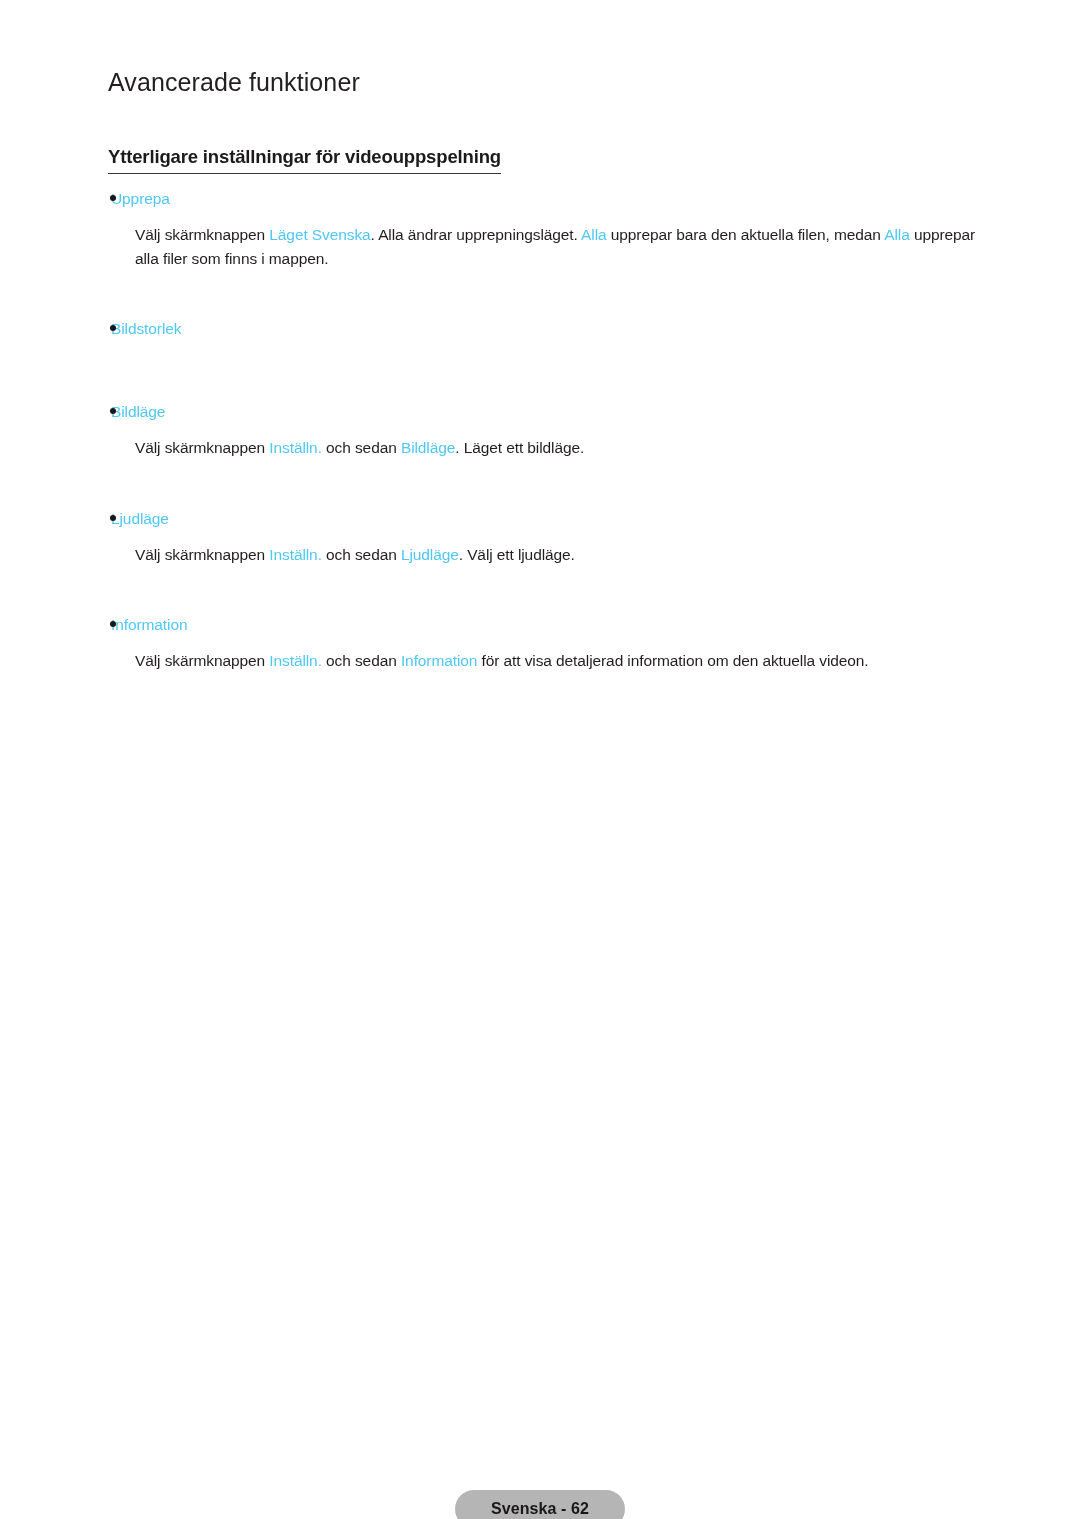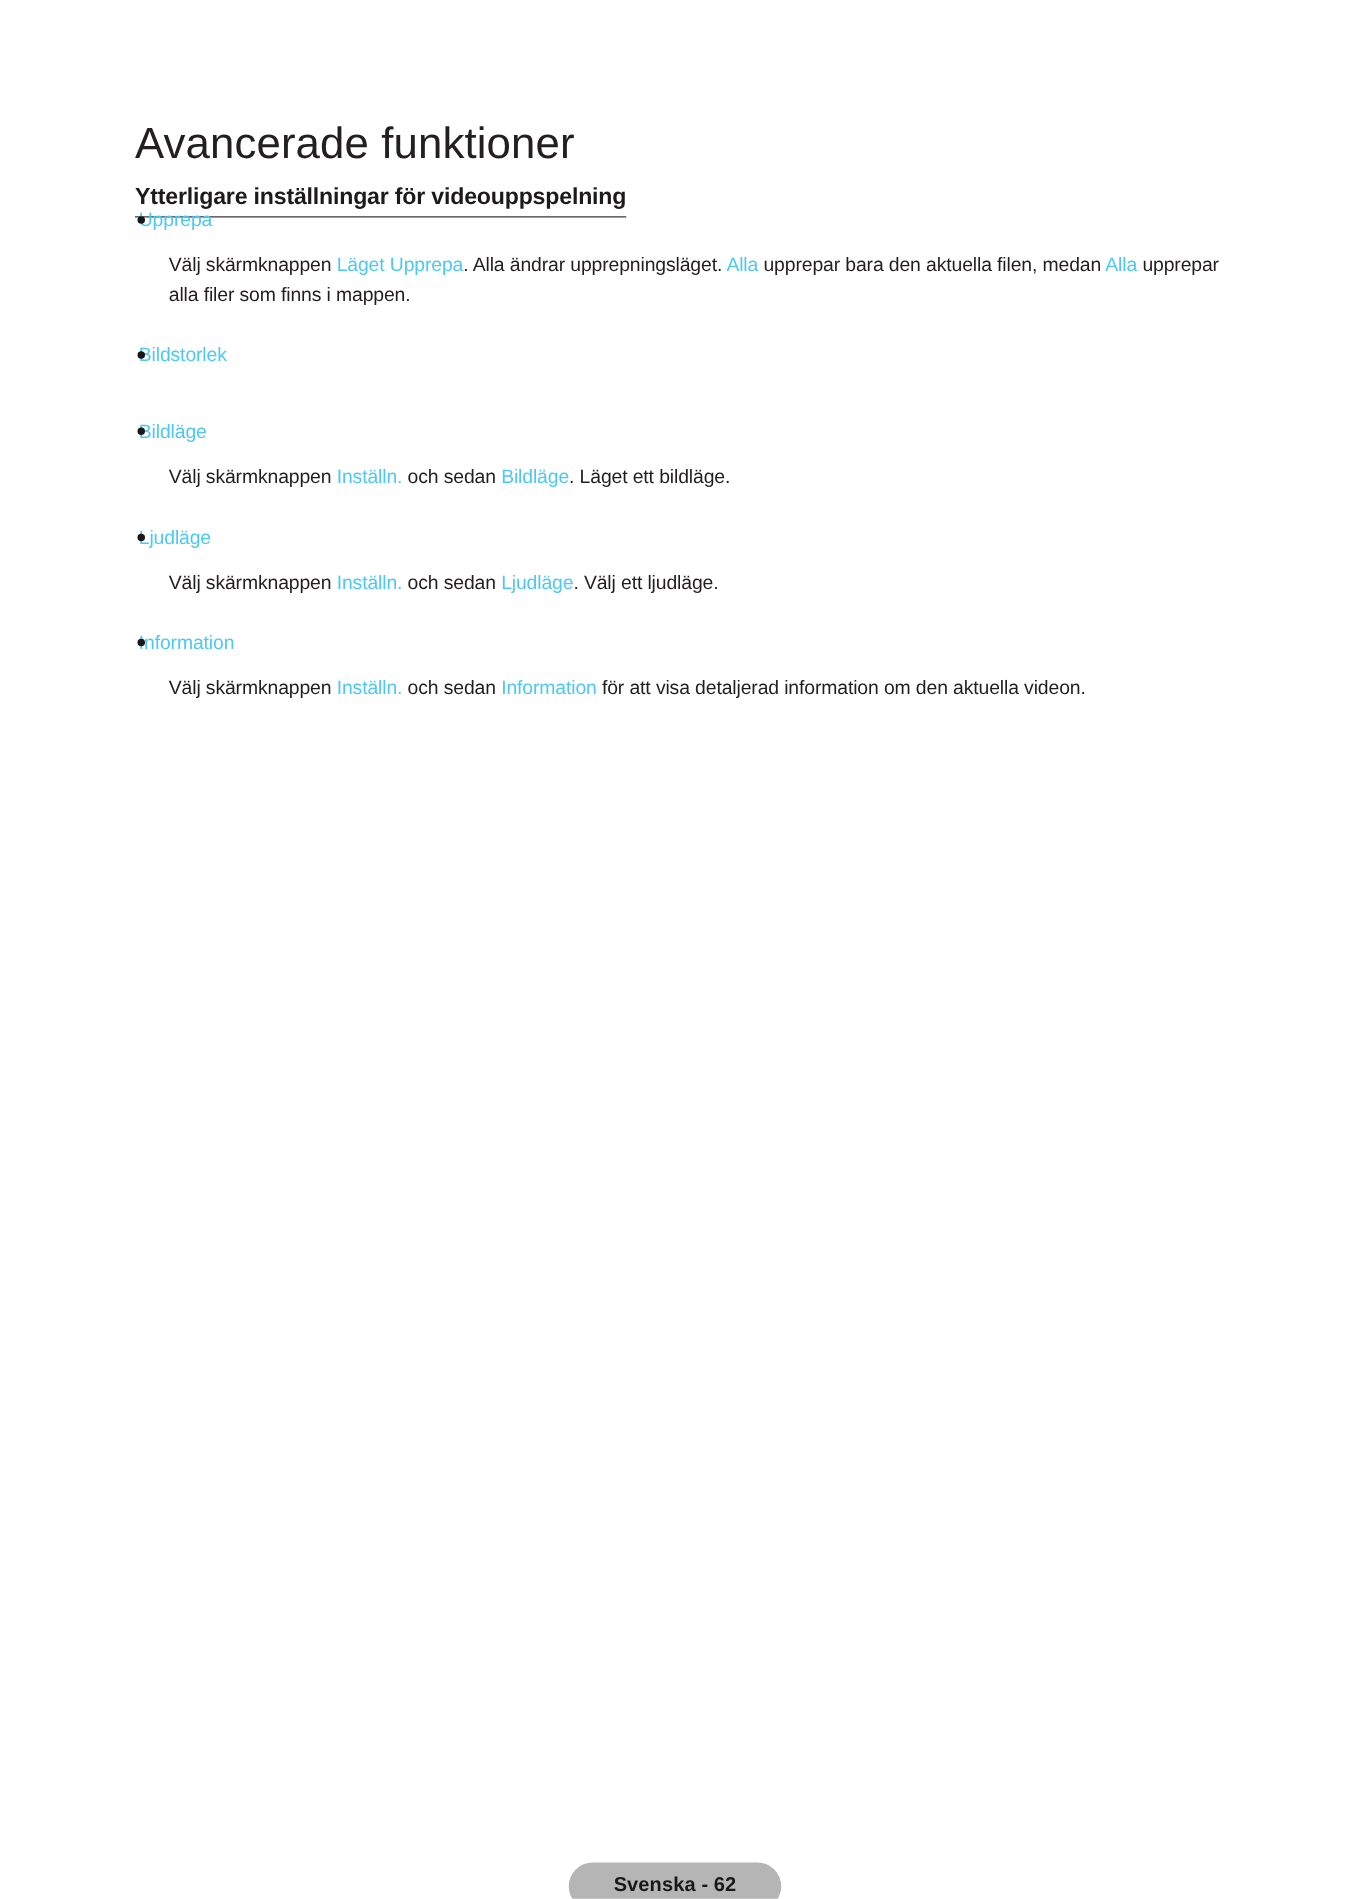--- a/index.html
+++ b/index.html
@@ -31,8 +31,8 @@
   .page-title {
     position: absolute;
     left: 108px;
-    top: 73px;
-    font-size: 35px;
+    top: 52px;
+    font-size: 25px;
     font-weight: 300;
     letter-spacing: 0.1px;
     color: #231f20;

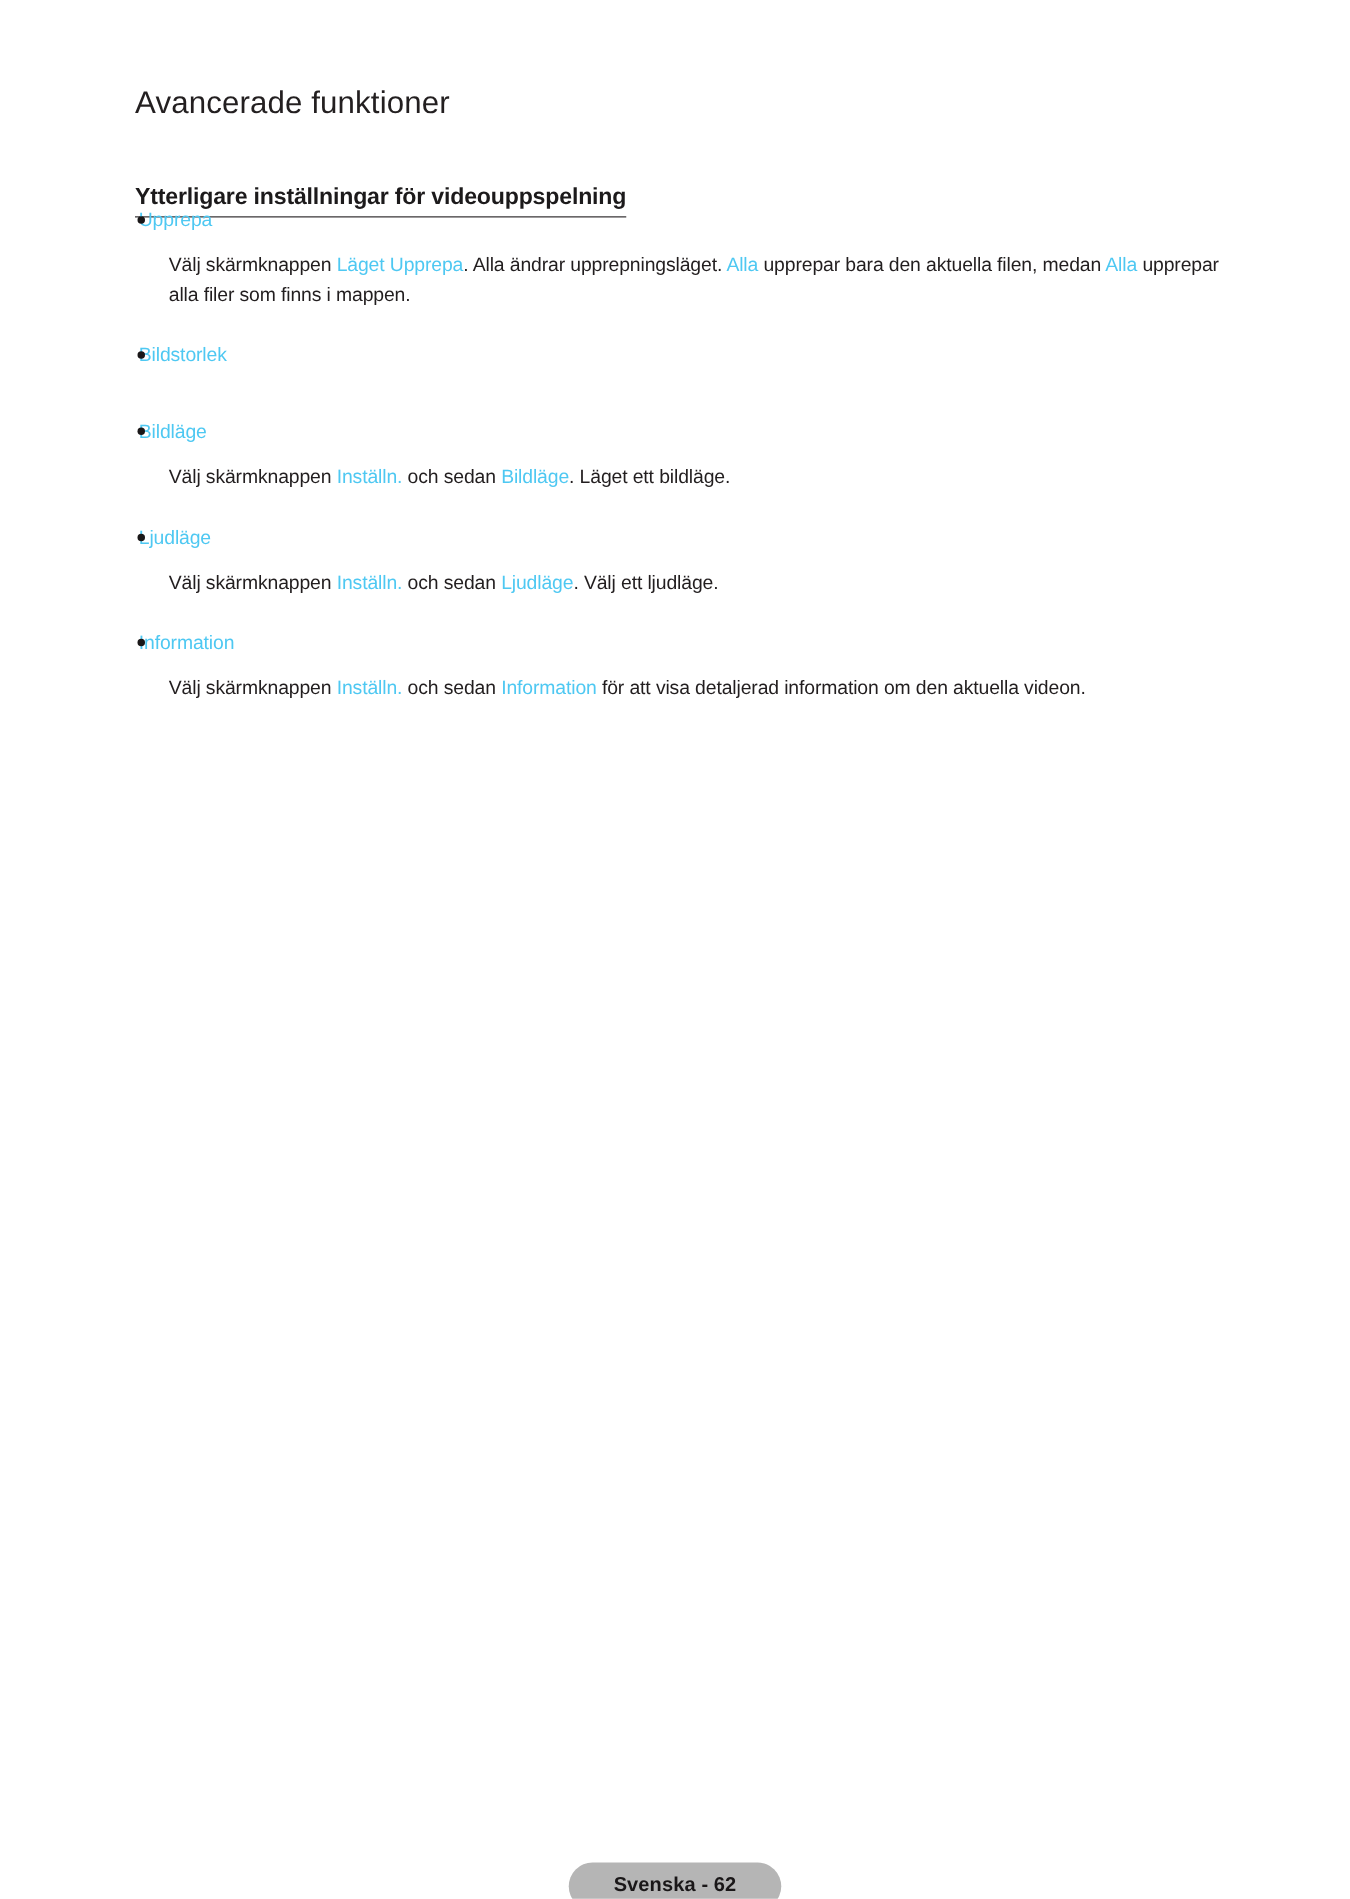--- a/index.html
+++ b/index.html
@@ -69,6 +69,7 @@
     position: relative;
     padding-left: 111px;
     min-height: 22px;
+    margin-top: 22px;
   }
 
   .bullet-dot {

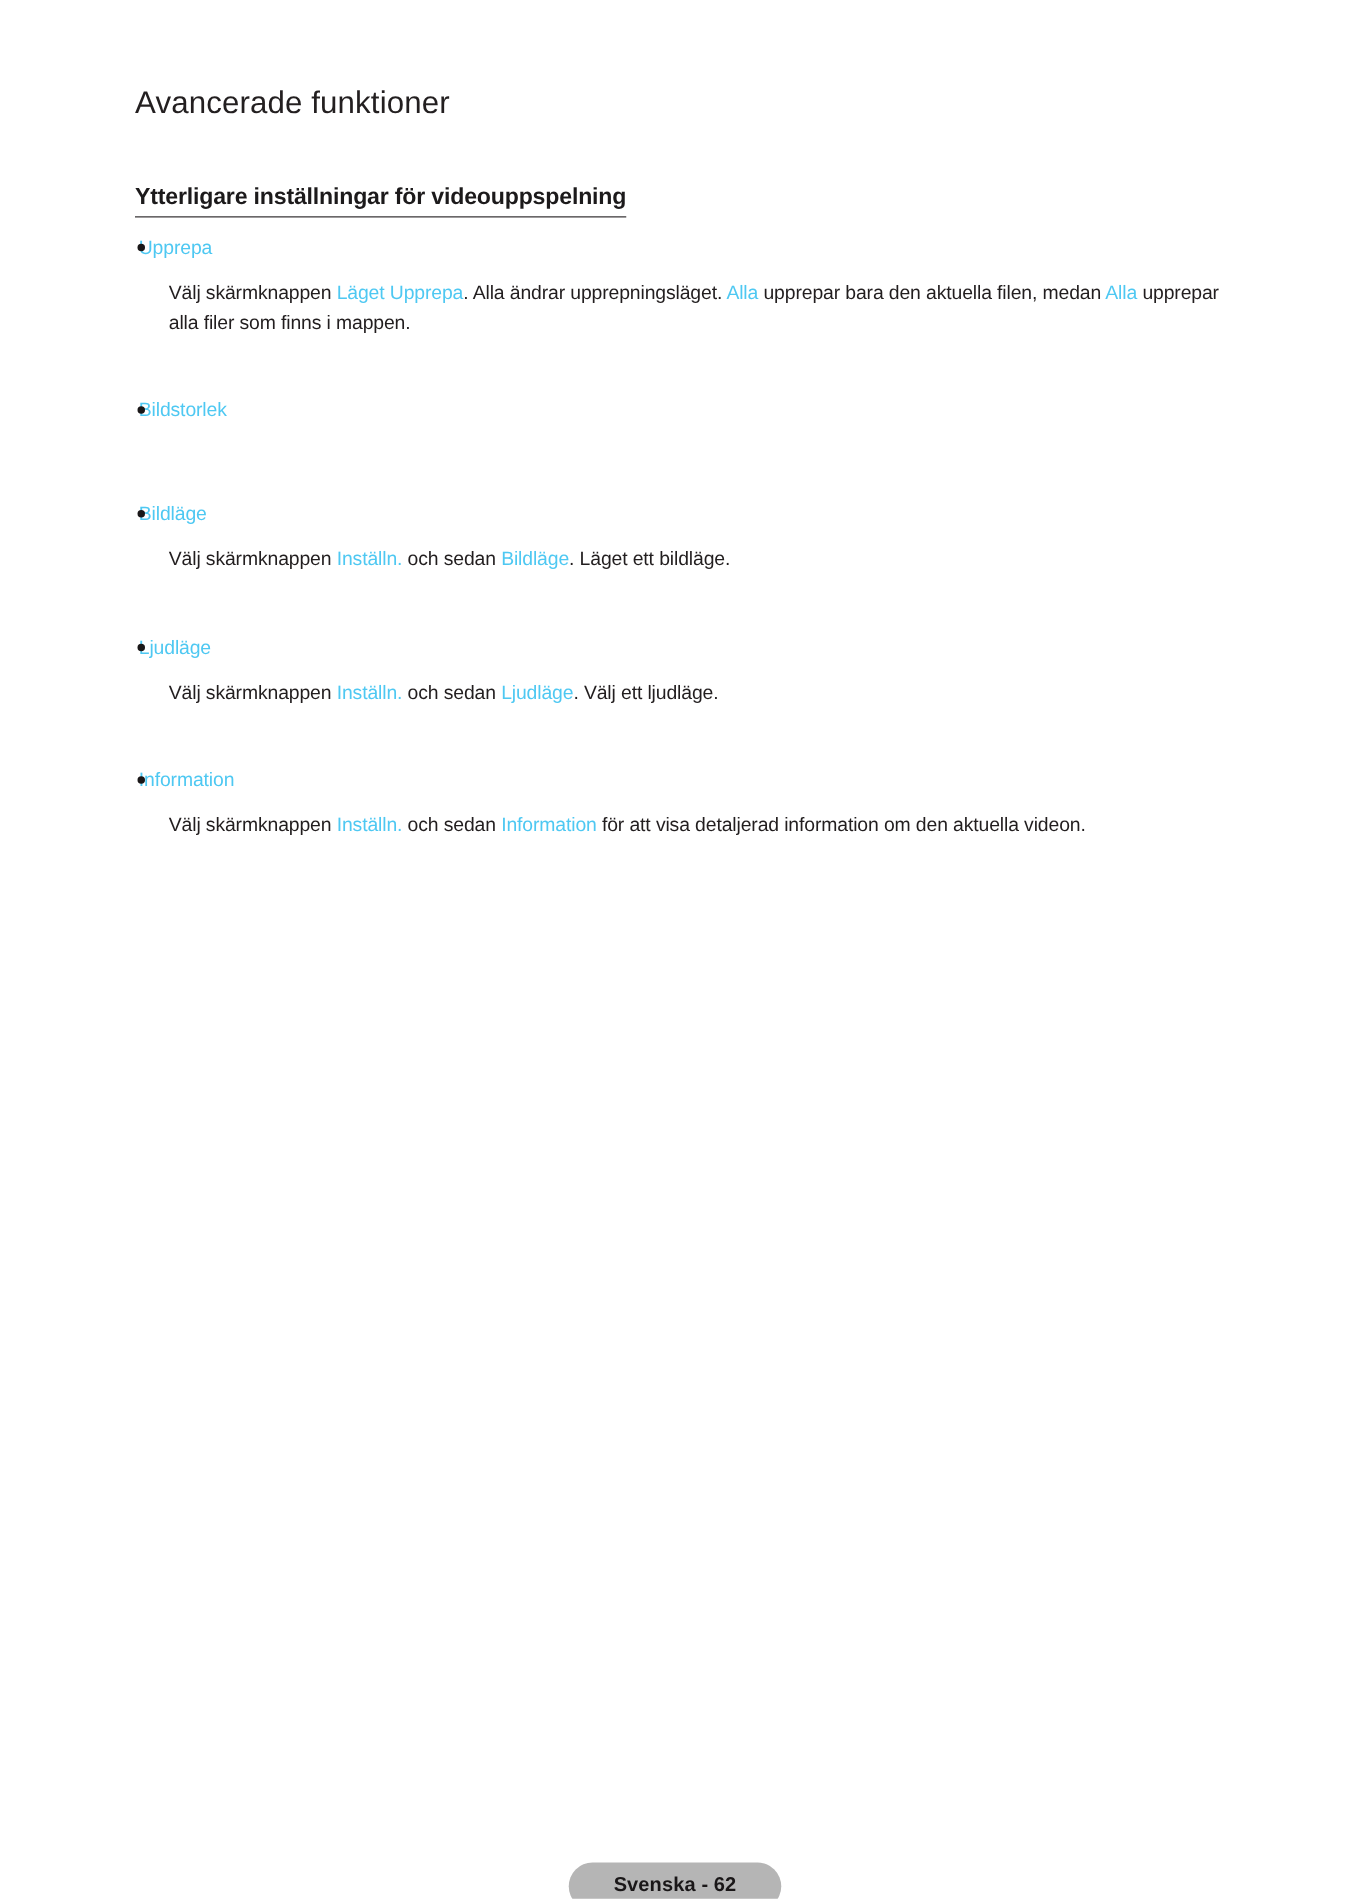--- a/index.html
+++ b/index.html
@@ -145,7 +145,7 @@
       <div class="entry">
         <div class="bullet-row"><span class="bullet-dot"></span><span class="bullet-label">Upprepa</span></div>
         <div class="gap-label-desc"></div>
-        <p class="desc" style="margin: 0px;"><span>Välj skärmknappen </span><span class="lnk">Läget Upprepa</span><span>. Alla ändrar upprepningsläget. </span><span class="lnk">Alla</span><span> upprepar bara den aktuella filen, medan </span><span class="lnk">Alla</span><span> upprepar alla filer som finns i mappen.</span></p>
+        <p class="desc" style="margin: 0px;"><span>Välj skärmknappen </span><span class="lnk">Läget Svenska</span><span>. Alla ändrar upprepningsläget. </span><span class="lnk">Alla</span><span> upprepar bara den aktuella filen, medan </span><span class="lnk">Alla</span><span> upprepar alla filer som finns i mappen.</span></p>
         <div class="gap-block"></div>
       </div>
       <div class="entry">

